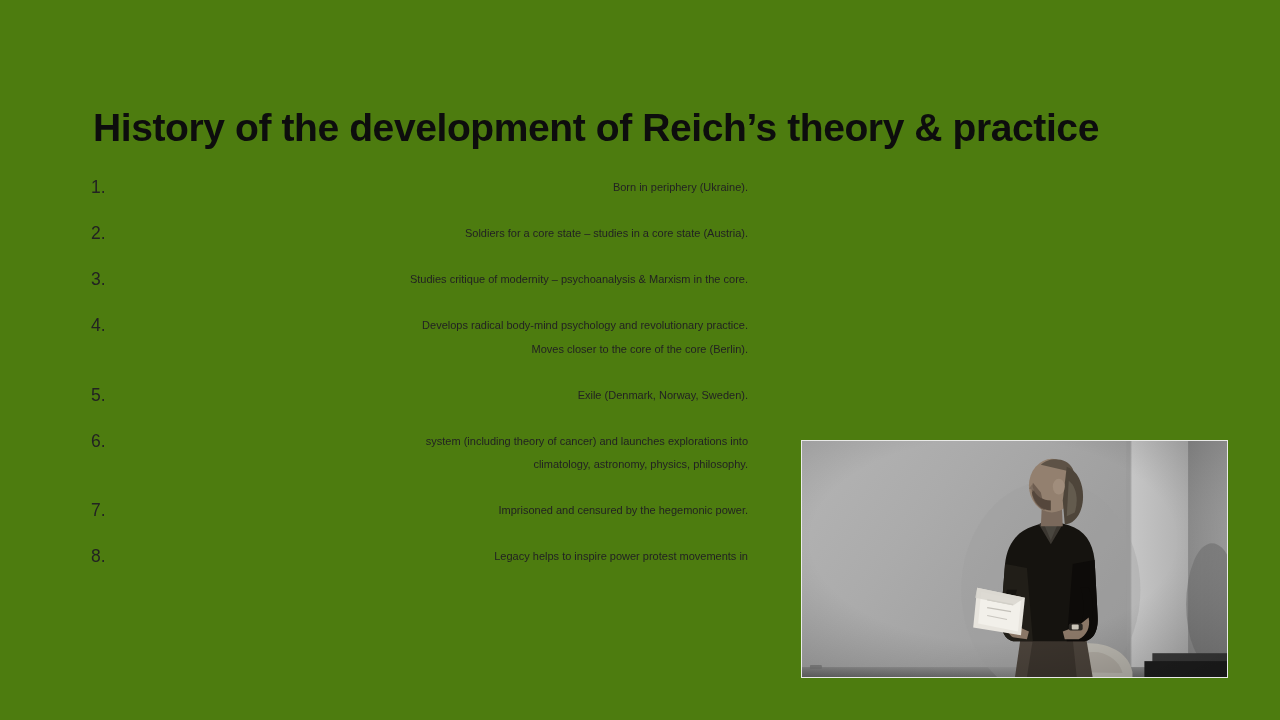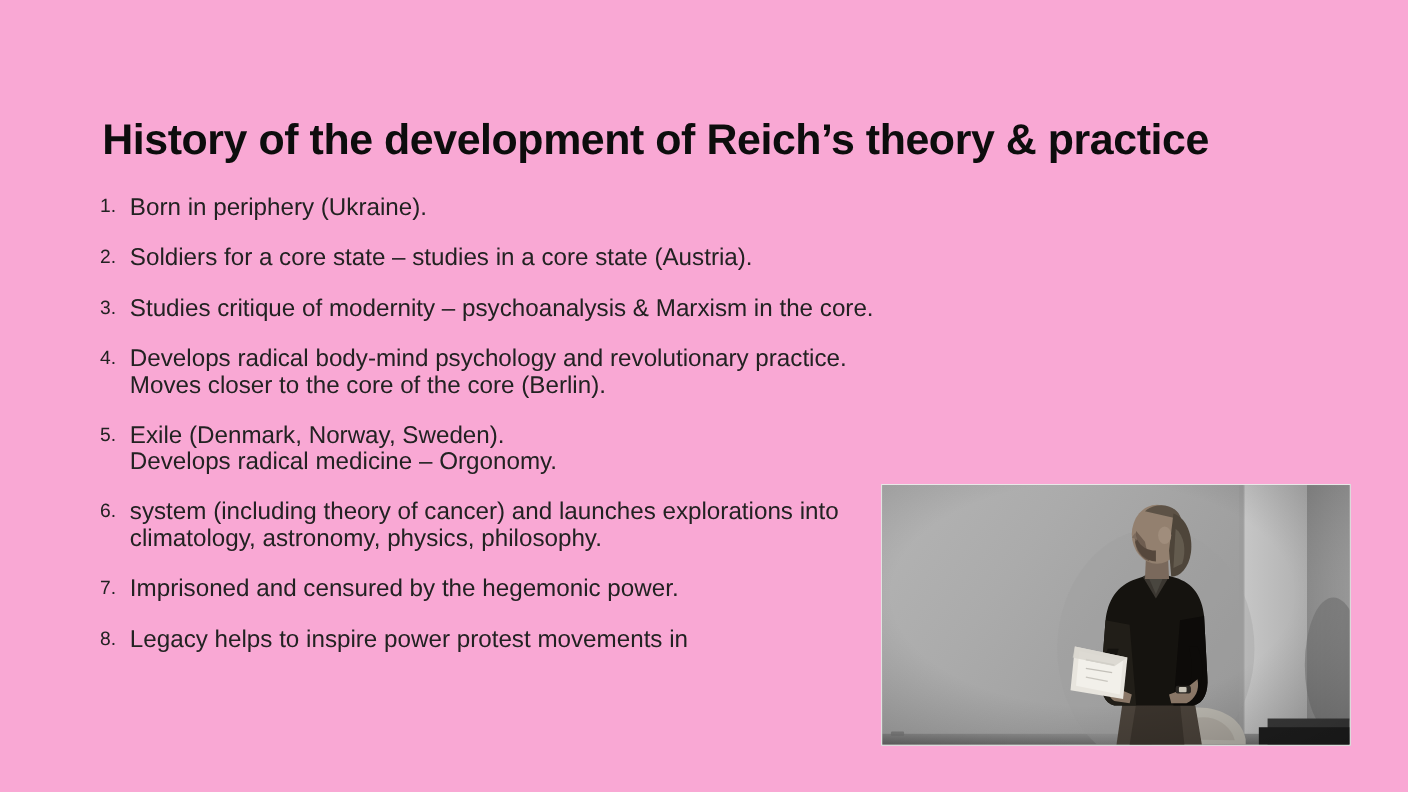--- a/index.html
+++ b/index.html
@@ -18,7 +18,7 @@
   .slide {
     position: absolute;
     inset: 0;
-    background: #f9a8d4;
+    background: #4d7c0f;
   }
 
   

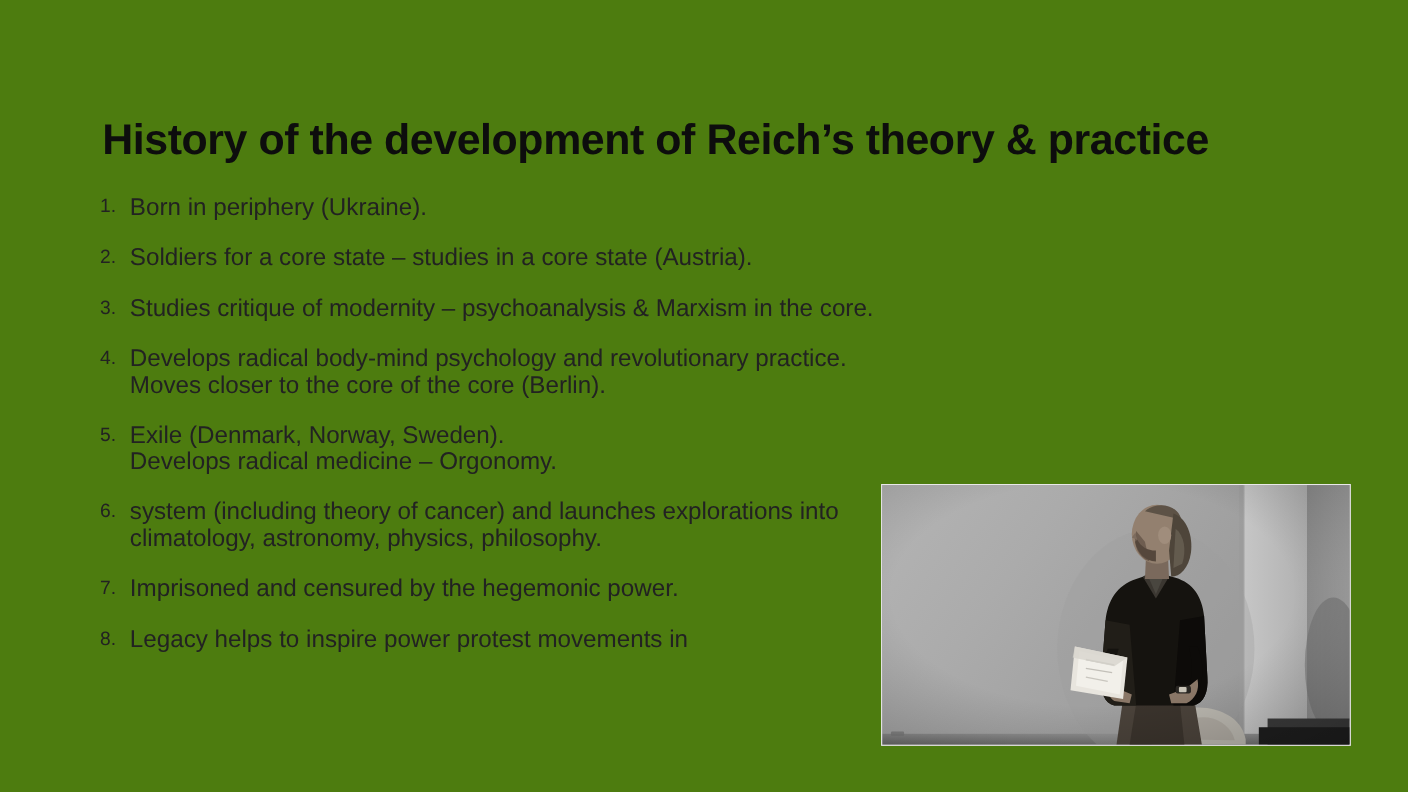--- a/index.html
+++ b/index.html
@@ -65,9 +65,10 @@
   }
   .item-text {
     flex: 1 1 auto;
-    font-size: 22px;
+    font-size: 11px;
     line-height: 23.5px;
     color: #222222;
+    text-align: right;
   }
   .item-line { display: block; white-space: nowrap; }
 

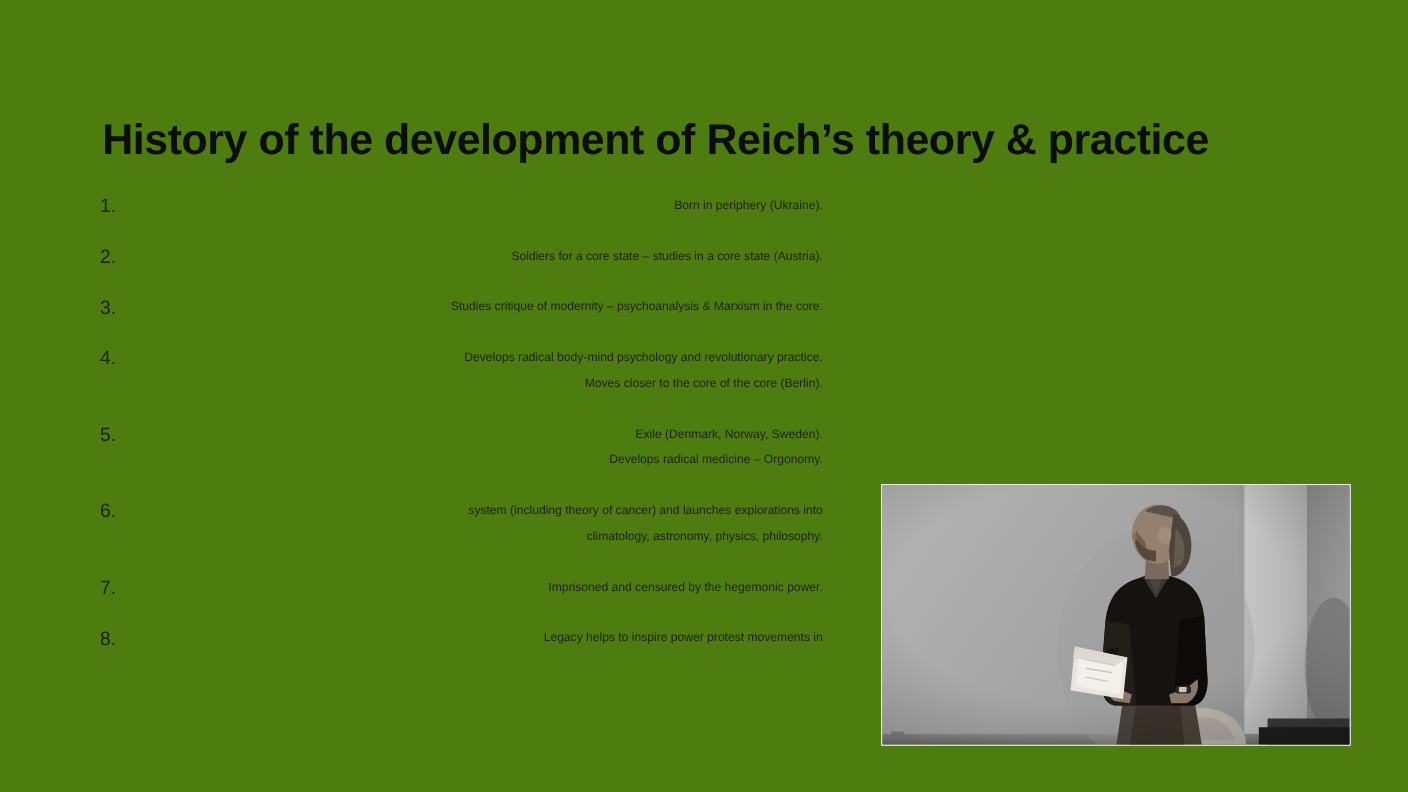--- a/index.html
+++ b/index.html
@@ -133,7 +133,6 @@
       <span class="item-number">5.</span>
       <span class="item-text">
         <span class="item-line">Exile (Denmark, Norway, Sweden).</span>
-        <span class="item-line">Develops radical medicine – Orgonomy.</span>
       </span>
     </li>
 

